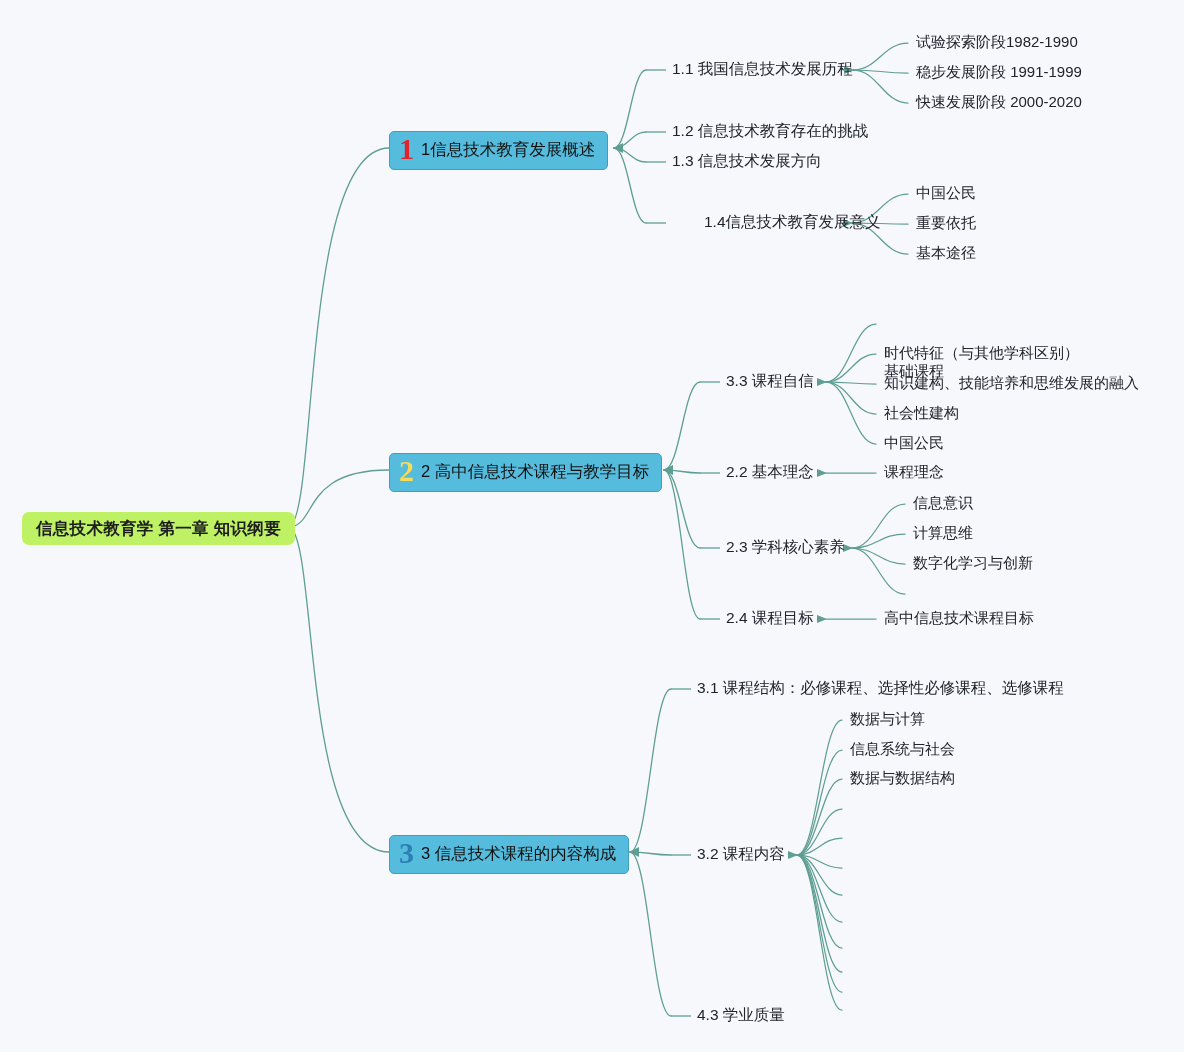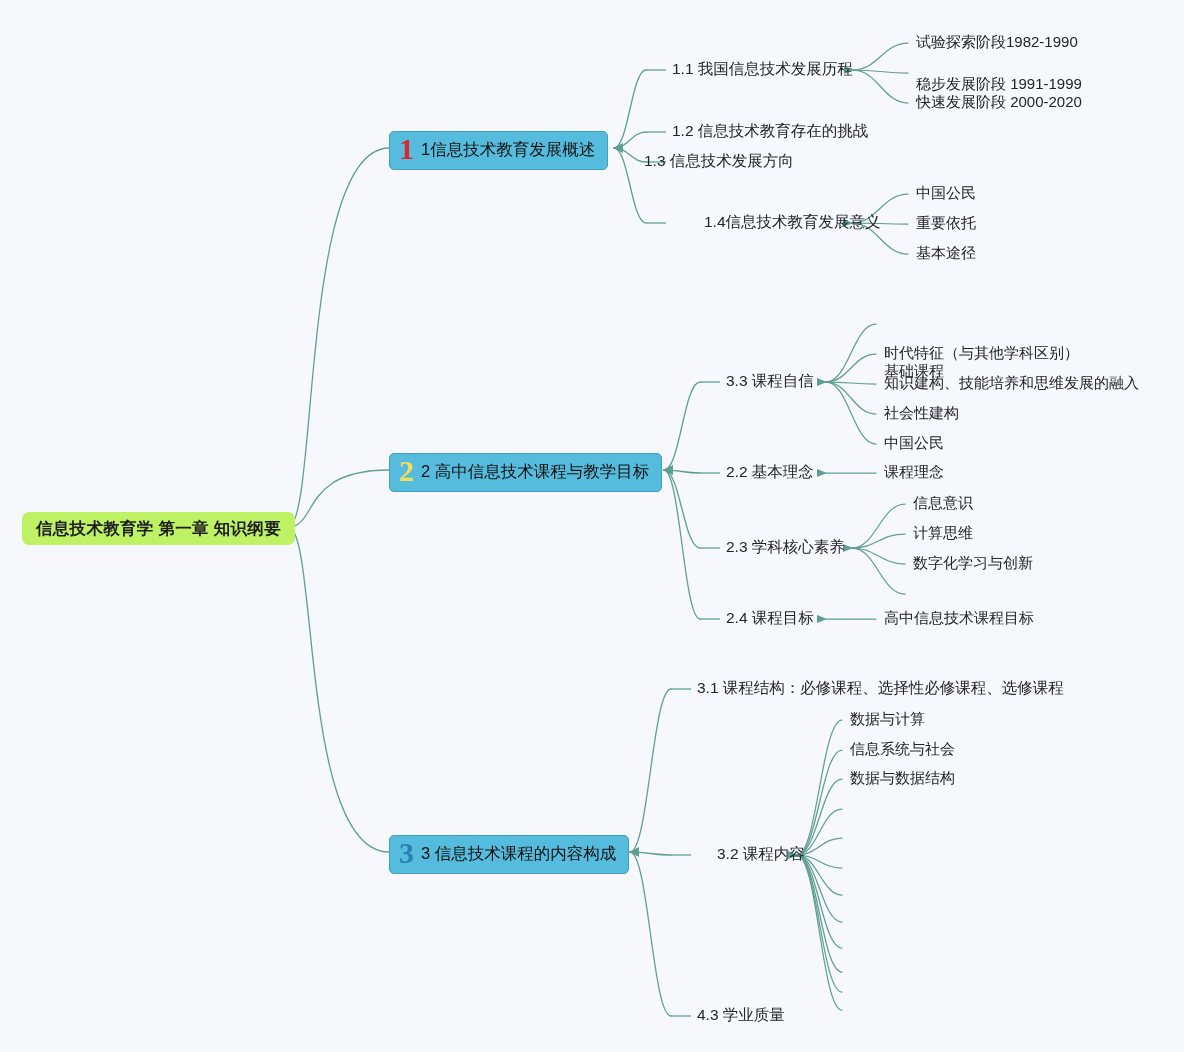--- a/index.html
+++ b/index.html
@@ -157,7 +157,7 @@
       </div>
       <div class="node leaf-node lvl2" style="left: 672px; top: 60px;">1.1 我国信息技术发展历程</div>
       <div class="node leaf-node lvl3" style="left: 916px; top: 33px;">试验探索阶段1982-1990</div>
-      <div class="node leaf-node lvl3" style="left: 916px; top: 75px; text-align: right;">稳步发展阶段 1991-1999</div>
+      <div class="node leaf-node lvl3" style="left: 916px; top: 63px; text-align: right;">稳步发展阶段 1991-1999</div>
       <div class="node leaf-node lvl3" style="left: 916px; top: 93px;">快速发展阶段 2000-2020</div>
       <div class="node leaf-node lvl2" style="left: 672px; top: 122px;">1.2 信息技术教育存在的挑战</div>
       <div class="node leaf-node lvl2" style="left: 644px; top: 152px; text-align: right;">1.3 信息技术发展方向</div>

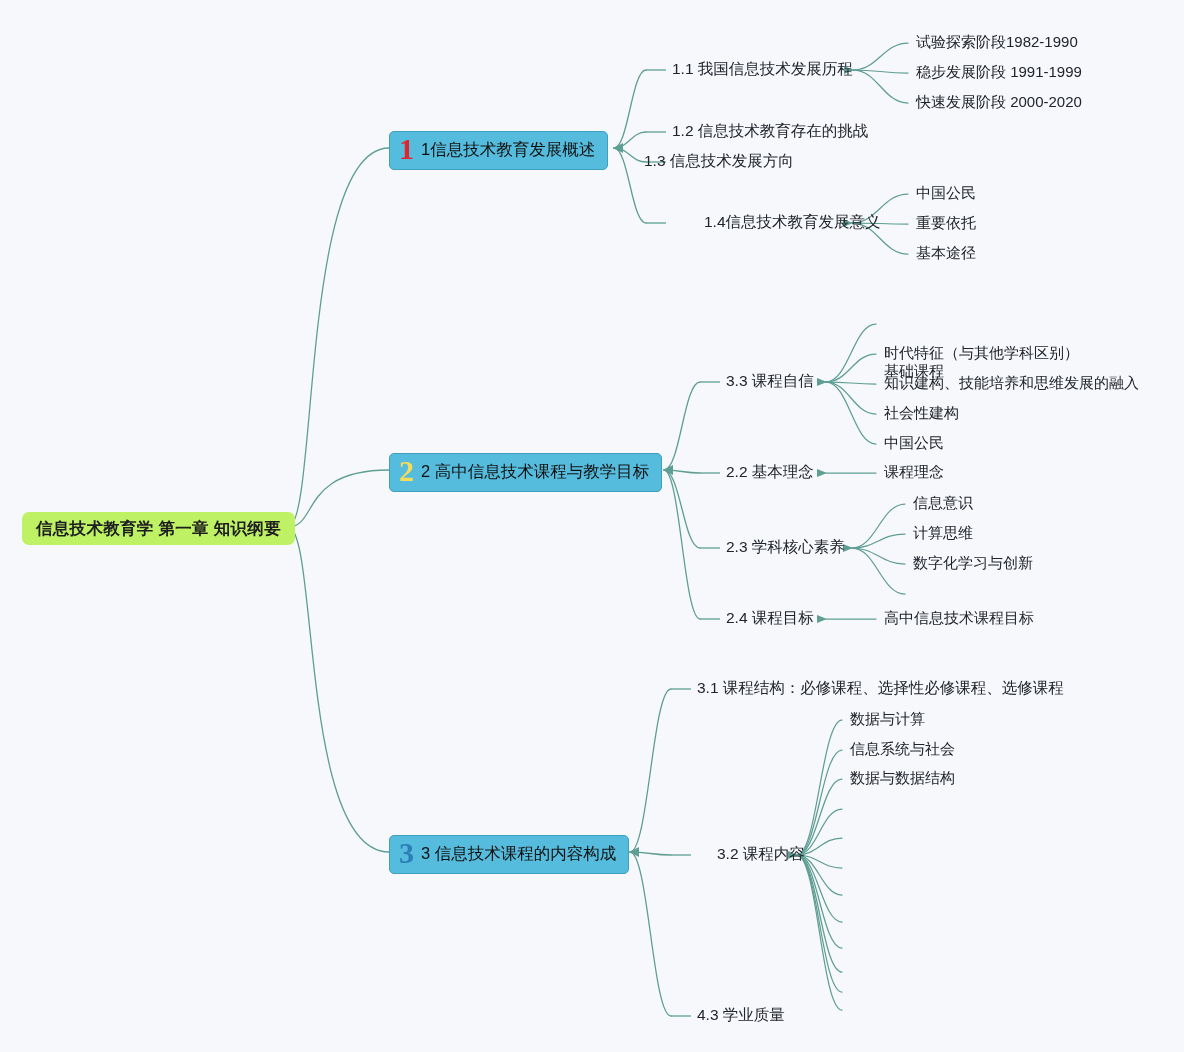--- a/index.html
+++ b/index.html
@@ -160,7 +160,7 @@
       <div class="node leaf-node lvl3" style="left: 916px; top: 63px; text-align: right;">稳步发展阶段 1991-1999</div>
       <div class="node leaf-node lvl3" style="left: 916px; top: 93px;">快速发展阶段 2000-2020</div>
       <div class="node leaf-node lvl2" style="left: 672px; top: 122px;">1.2 信息技术教育存在的挑战</div>
-      <div class="node leaf-node lvl2" style="left: 644px; top: 152px; text-align: right;">1.3 信息技术发展方向</div>
+      <div class="node leaf-node lvl2" style="left: 672px; top: 152px; text-align: right;">1.3 信息技术发展方向</div>
       <div class="node leaf-node lvl2" style="left: 704px; top: 213px;">1.4信息技术教育发展意义</div>
       <div class="node leaf-node lvl3" style="left: 916px; top: 184px;">中国公民</div>
       <div class="node leaf-node lvl3" style="left: 916px; top: 214px;">重要依托</div>

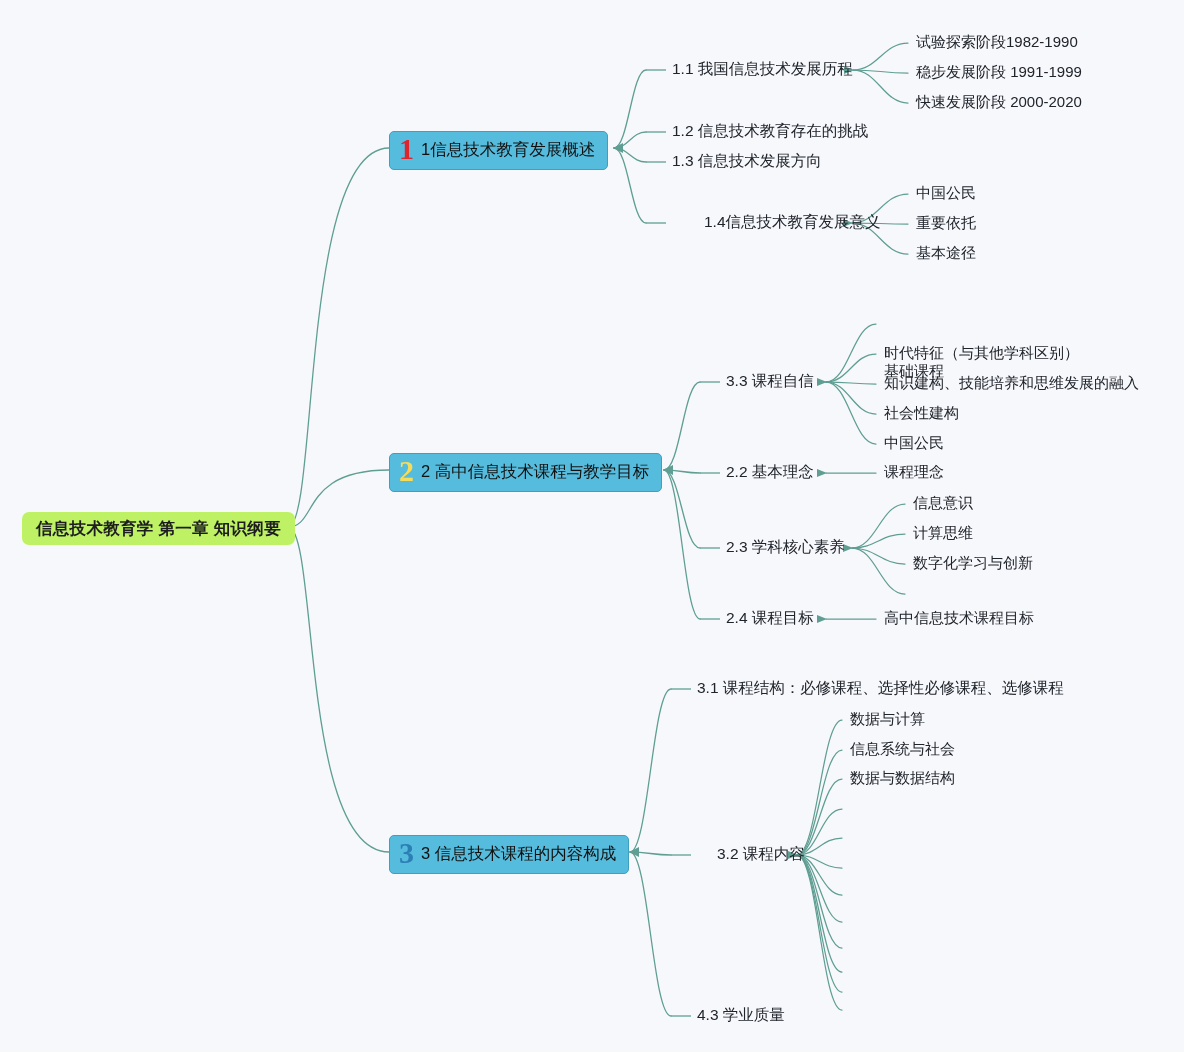--- a/index.html
+++ b/index.html
@@ -188,7 +188,7 @@
         <span class="branch-label">3 信息技术课程的内容构成</span>
       </div>
       <div class="node leaf-node lvl2" style="left: 697px; top: 679px;">3.1 课程结构：必修课程、选择性必修课程、选修课程</div>
-      <div class="node leaf-node lvl2" style="left: 717px; top: 845px;">3.2 课程内容</div>
+      <div class="node leaf-node lvl2" style="left: 697px; top: 845px;">3.2 课程内容</div>
       <div class="node leaf-node lvl3" style="left: 850px; top: 710px;">数据与计算</div>
       <div class="node leaf-node lvl3" style="left: 850px; top: 740px;">信息系统与社会</div>
       <div class="node leaf-node lvl3" style="left: 850px; top: 769px;">数据与数据结构</div>

